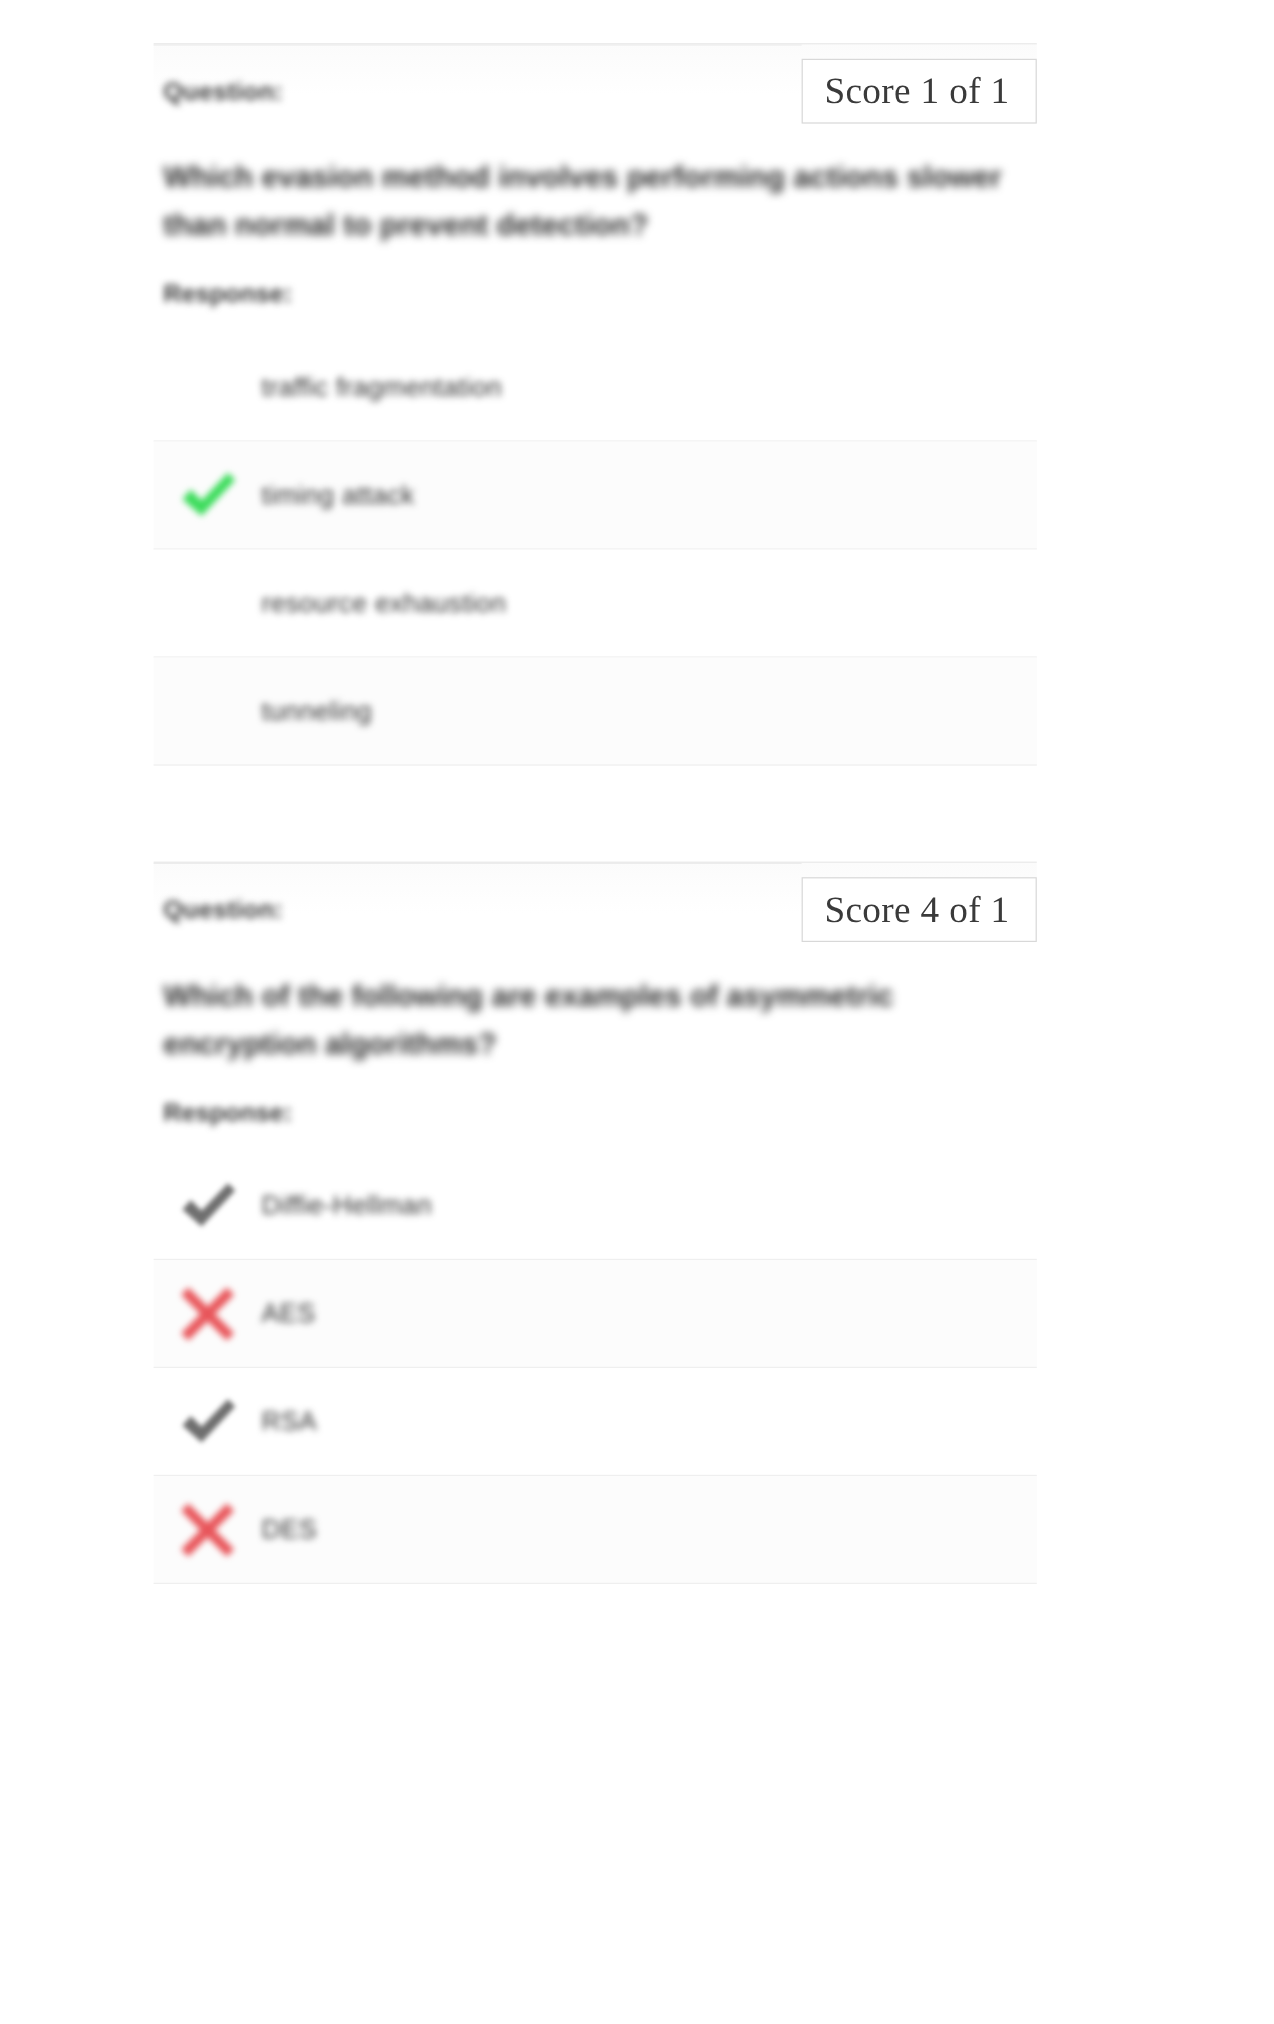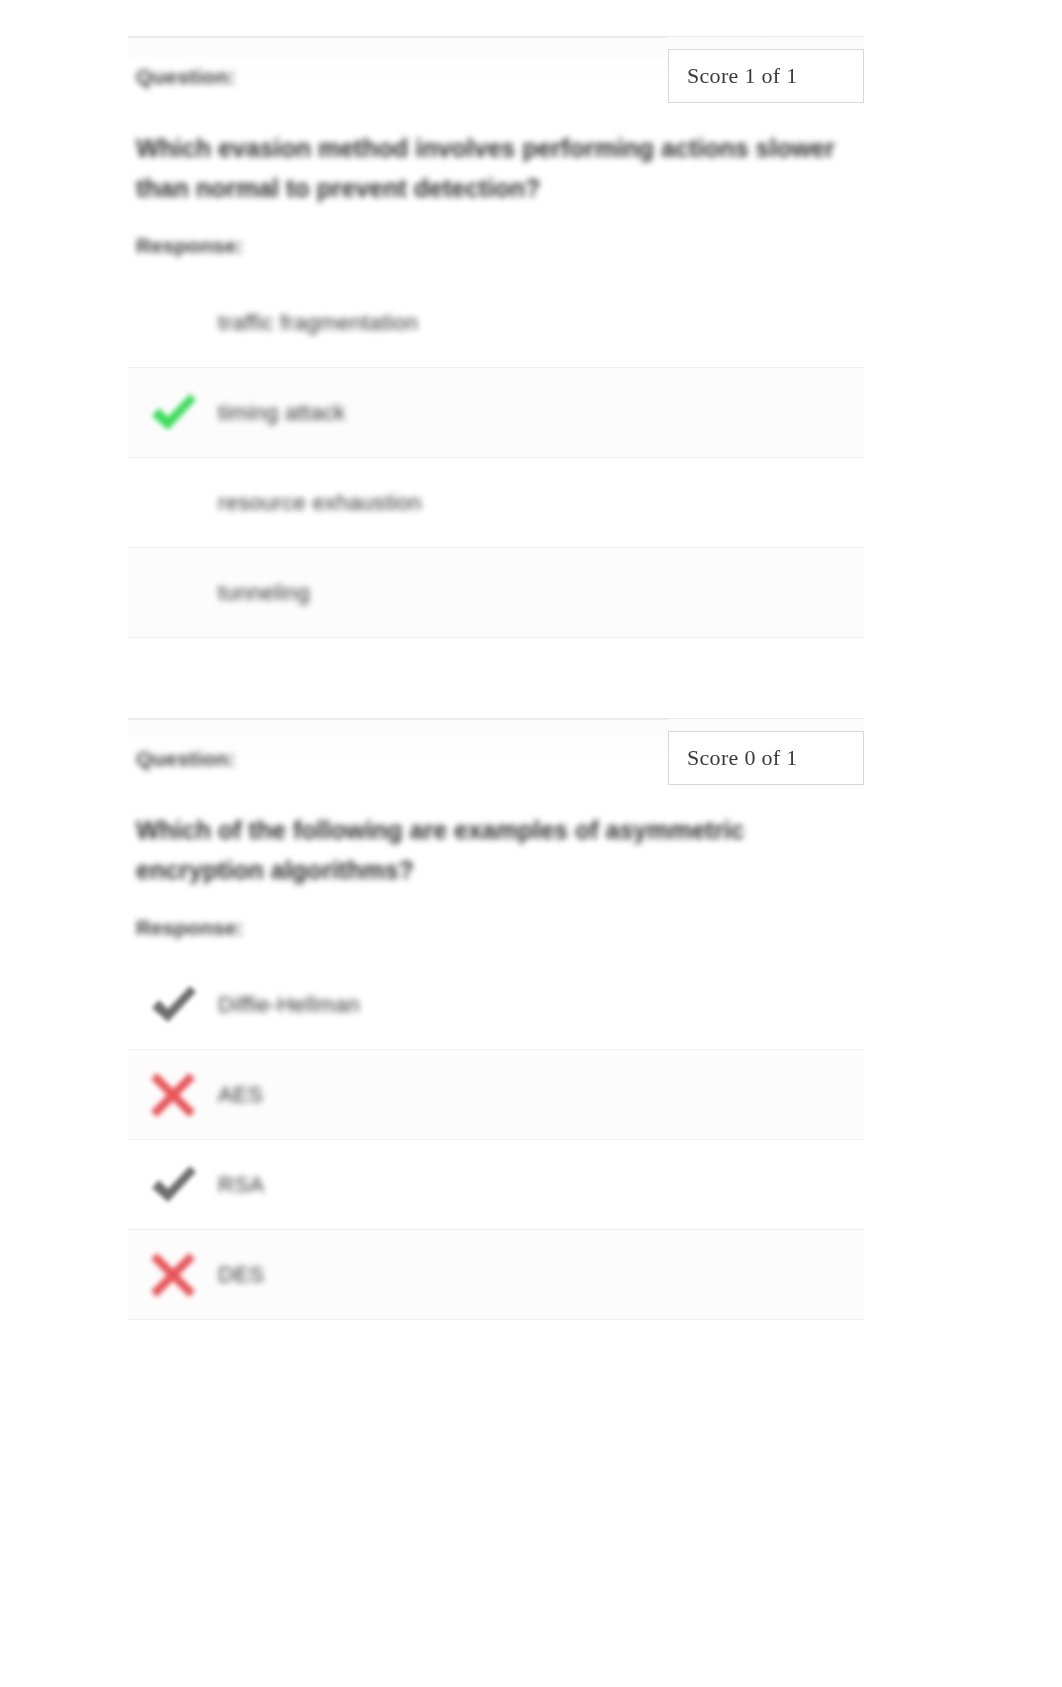--- a/index.html
+++ b/index.html
@@ -72,7 +72,7 @@
   }
   .score-text {
     font-family: "Liberation Serif", serif;
-    font-size: 22px;
+    font-size: 31px;
     color: #3a3a3a;
     letter-spacing: 0.3px;
   }

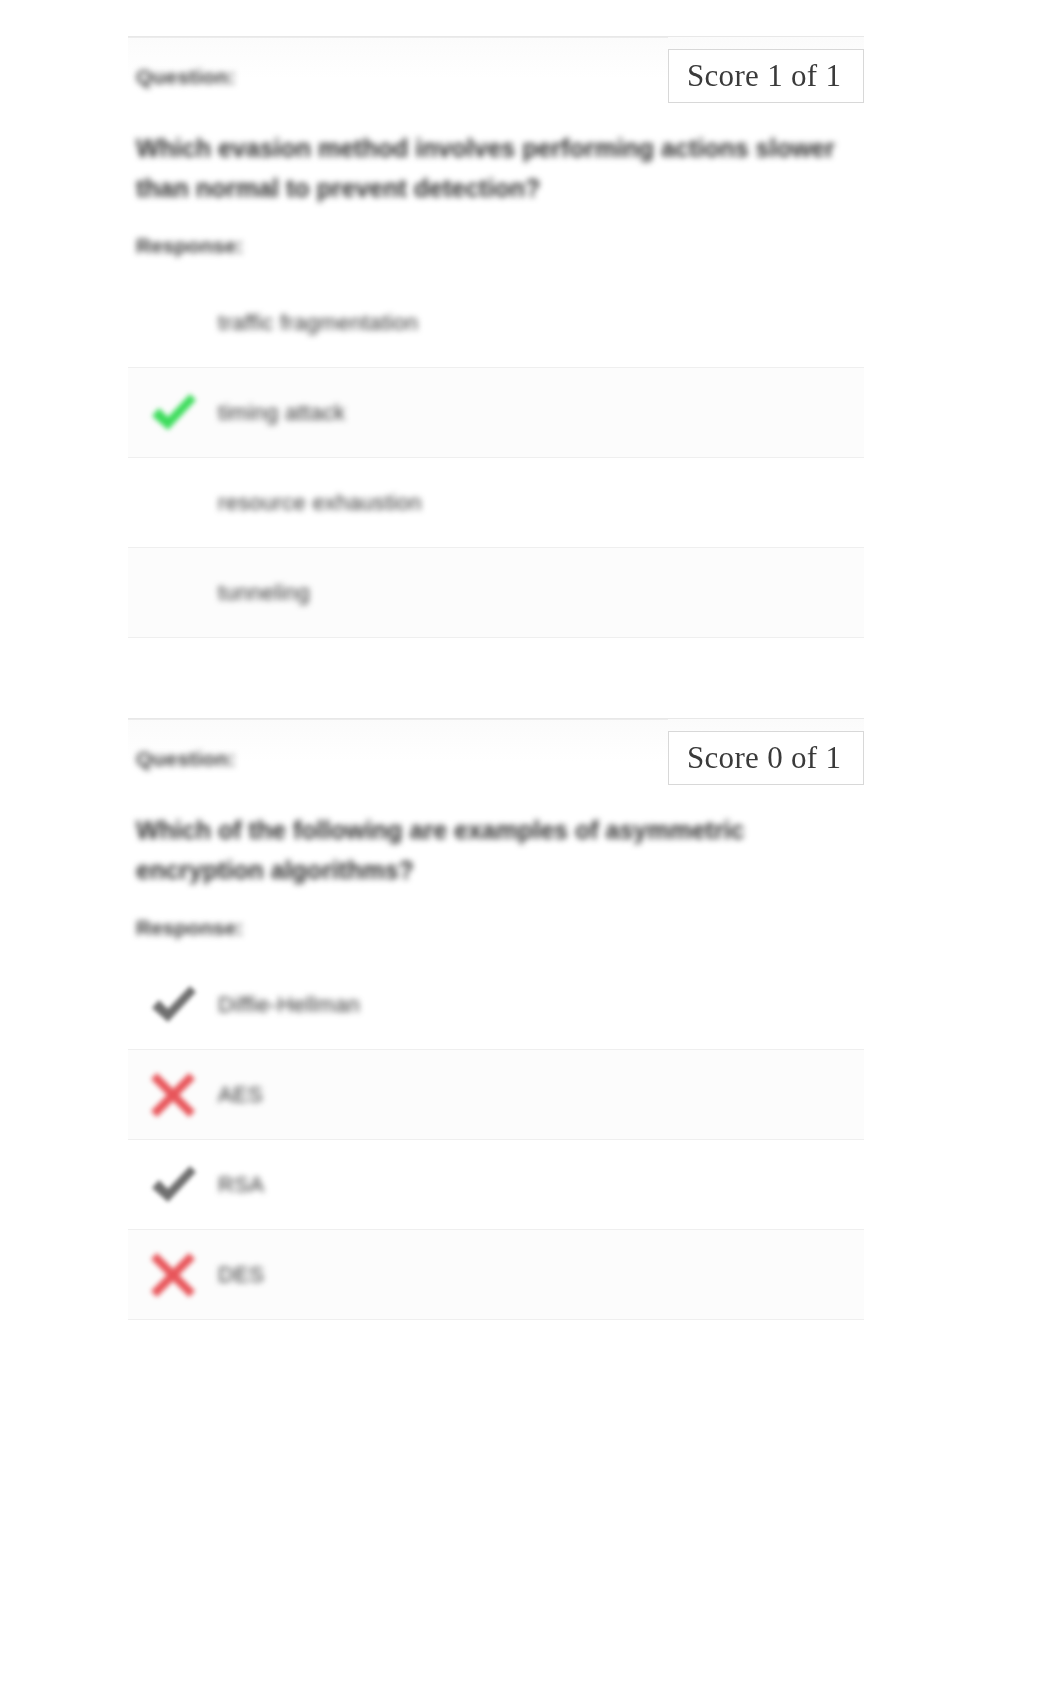--- a/index.html
+++ b/index.html
@@ -190,7 +190,7 @@
       <div class="q-header-rule"></div>
       <div class="q-label">Question:</div>
       <div class="score-box">
-        <span class="score-text">Score 0 of 1</span>
+        <span class="score-text">Score 4 of 1</span>
       </div>
     </div>
 

